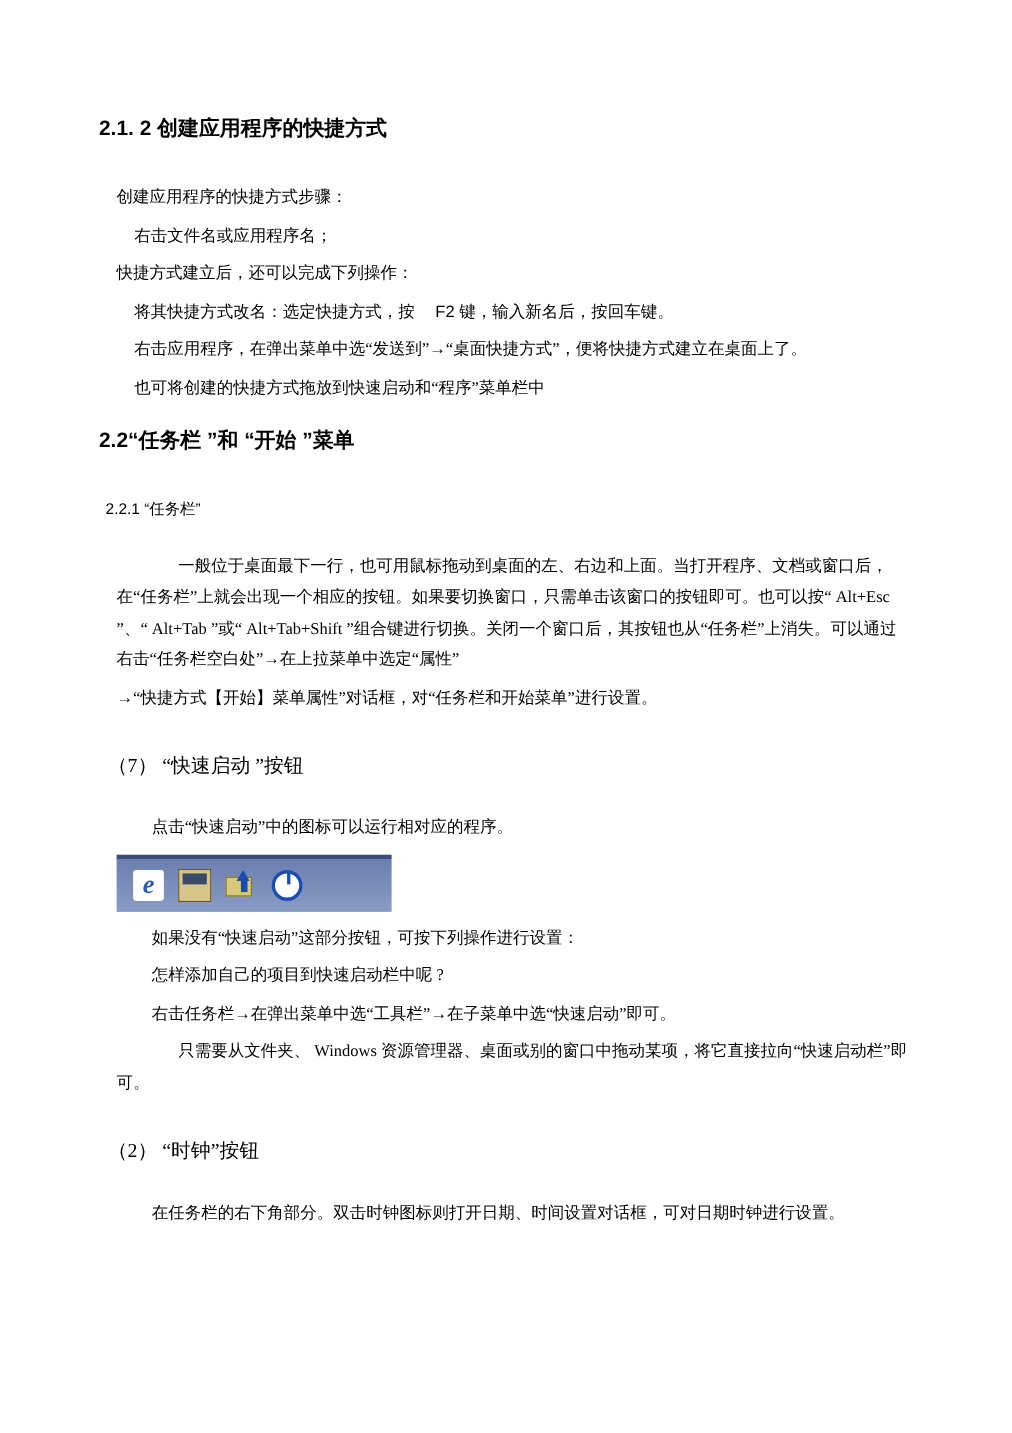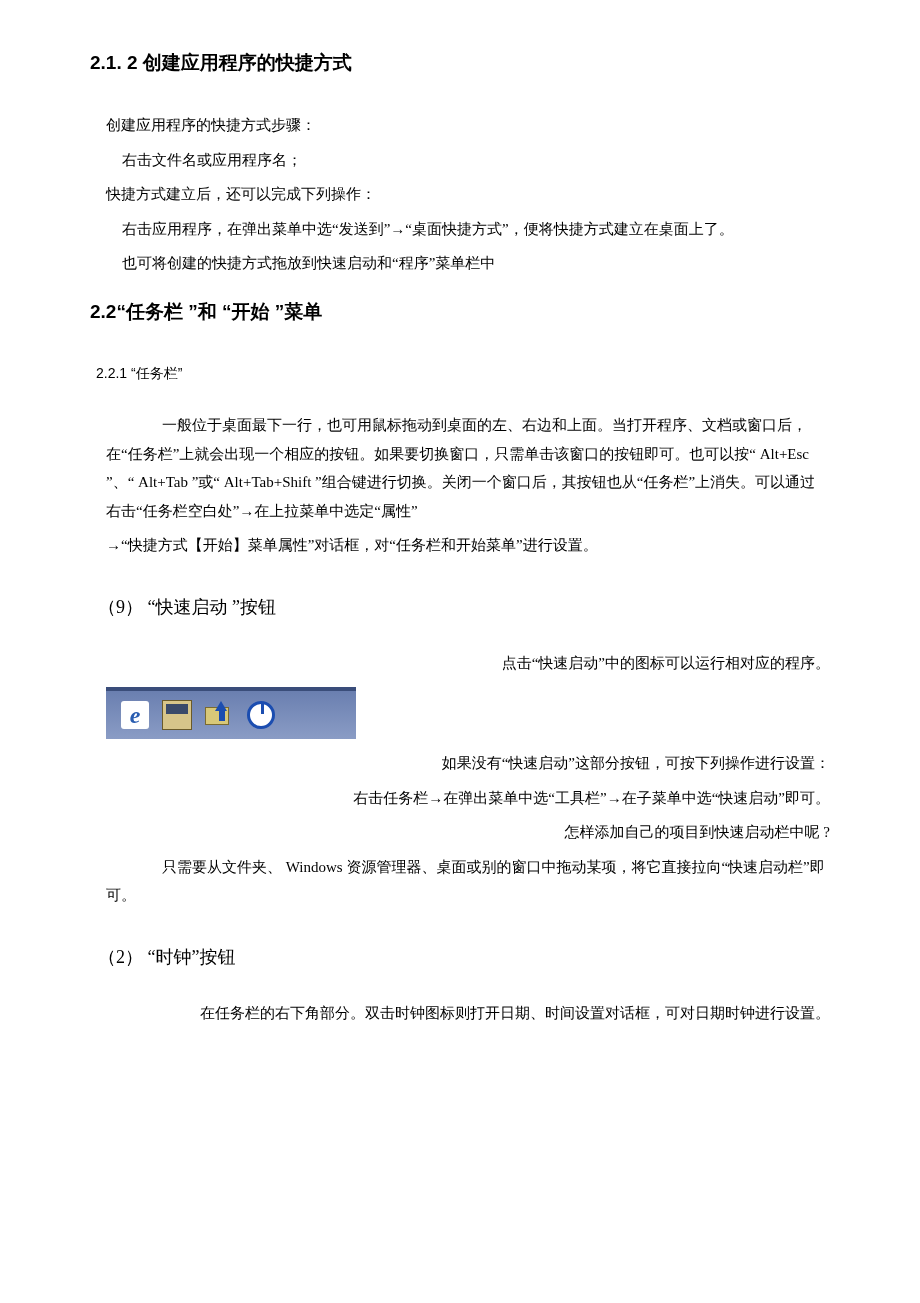--- a/index.html
+++ b/index.html
@@ -14,7 +14,7 @@
     width: 920px;
     min-height: 1303px;
     box-sizing: border-box;
-    padding: 45px 90px 60px 90px;
+    padding: 100px 90px 60px 90px;
     position: relative;
   }
   h2.sec {

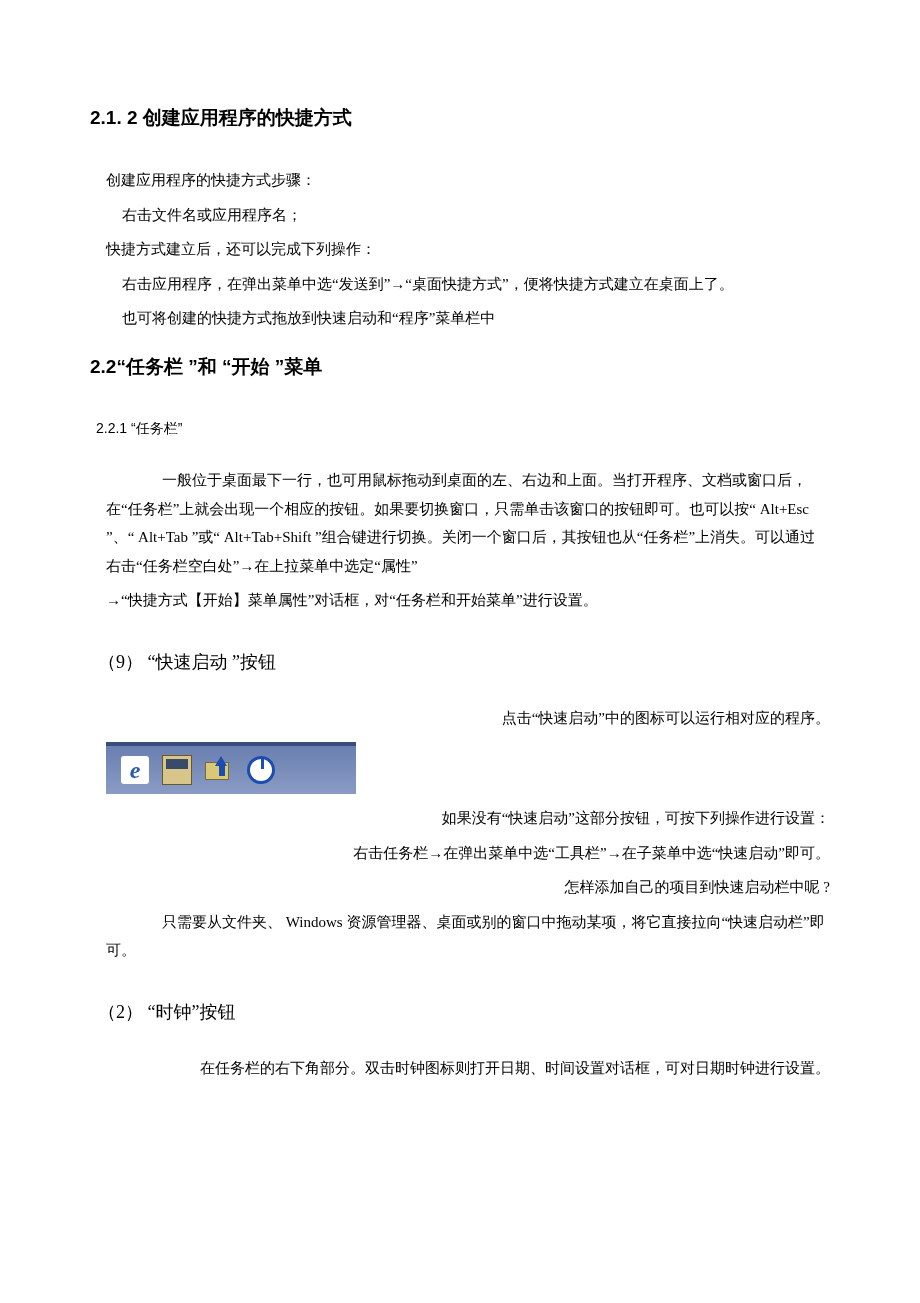--- a/index.html
+++ b/index.html
@@ -133,6 +133,10 @@
   <p class="indent0">创建应用程序的快捷方式步骤：</p>
   <p class="indent1">右击文件名或应用程序名；</p>
   <p class="indent0">快捷方式建立后，还可以完成下列操作：</p>
+  <p class="indent1">
+    <span>将其快捷方式改名：选定快捷方式，按</span>&nbsp;&nbsp;&nbsp;&nbsp;
+    <span class="kbd">F2 键，输入新名后，按回车键。</span>
+  </p>
   <p class="indent1">右击应用程序，在弹出菜单中选“发送到”→“桌面快捷方式”，便将快捷方式建立在桌面上了。</p>
   <p class="indent1">也可将创建的快捷方式拖放到快速启动和“程序”菜单栏中</p>
 

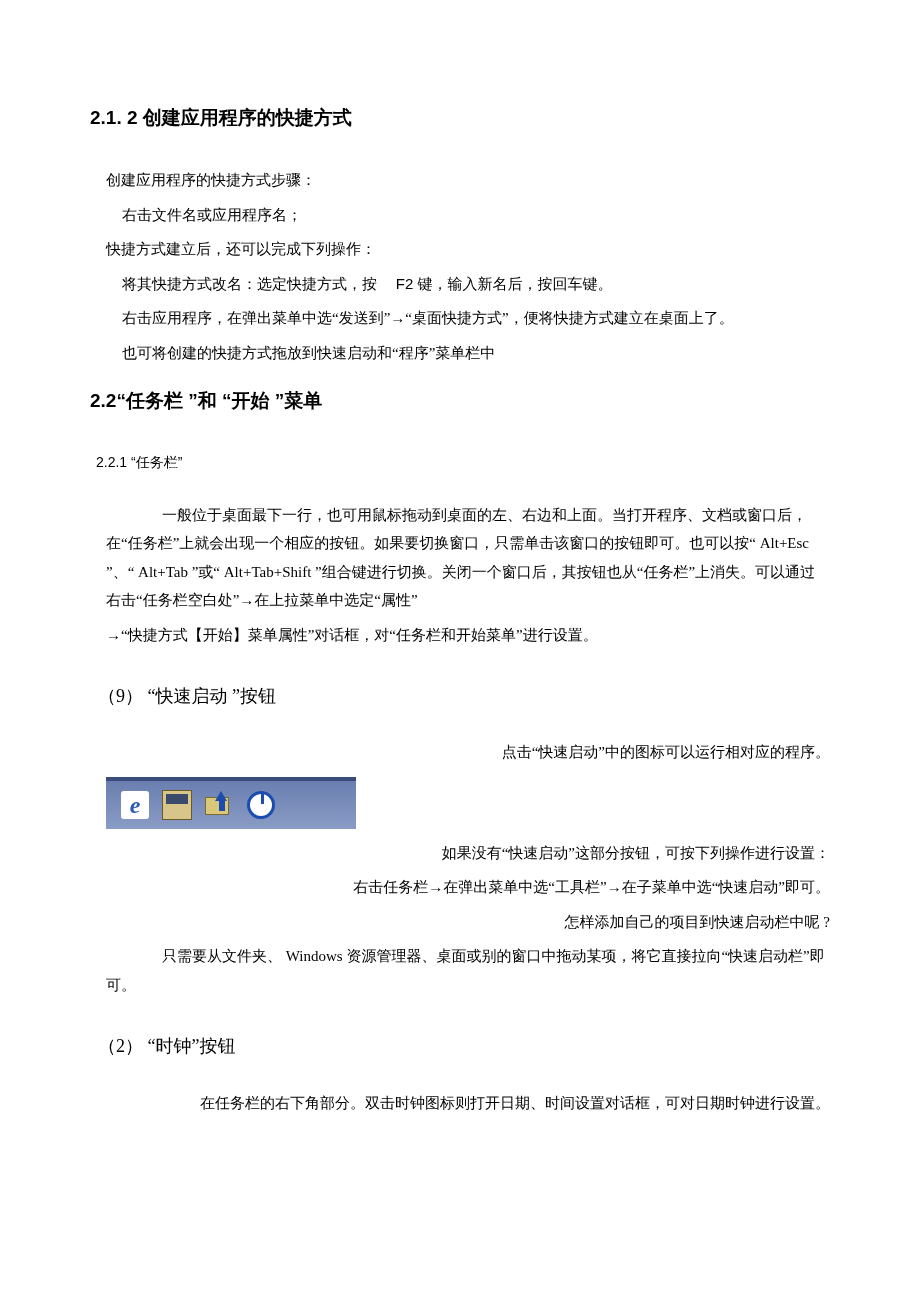--- a/index.html
+++ b/index.html
@@ -147,7 +147,7 @@
   <p class="indent0 first-indent">一般位于桌面最下一行，也可用鼠标拖动到桌面的左、右边和上面。当打开程序、文档或窗口后，在“任务栏”上就会出现一个相应的按钮。如果要切换窗口，只需单击该窗口的按钮即可。也可以按“ Alt+Esc ”、“ Alt+Tab ”或“ Alt+Tab+Shift ”组合键进行切换。关闭一个窗口后，其按钮也从“任务栏”上消失。可以通过右击“任务栏空白处”→在上拉菜单中选定“属性”</p>
   <p class="indent0">→“快捷方式【开始】菜单属性”对话框，对“任务栏和开始菜单”进行设置。</p>
 
-  <h3 class="subsub">（9） “快速启动 ”按钮</h3>
+  <h3 class="subsub">（7） “快速启动 ”按钮</h3>
 
   <p class="indent2">点击“快速启动”中的图标可以运行相对应的程序。</p>
 

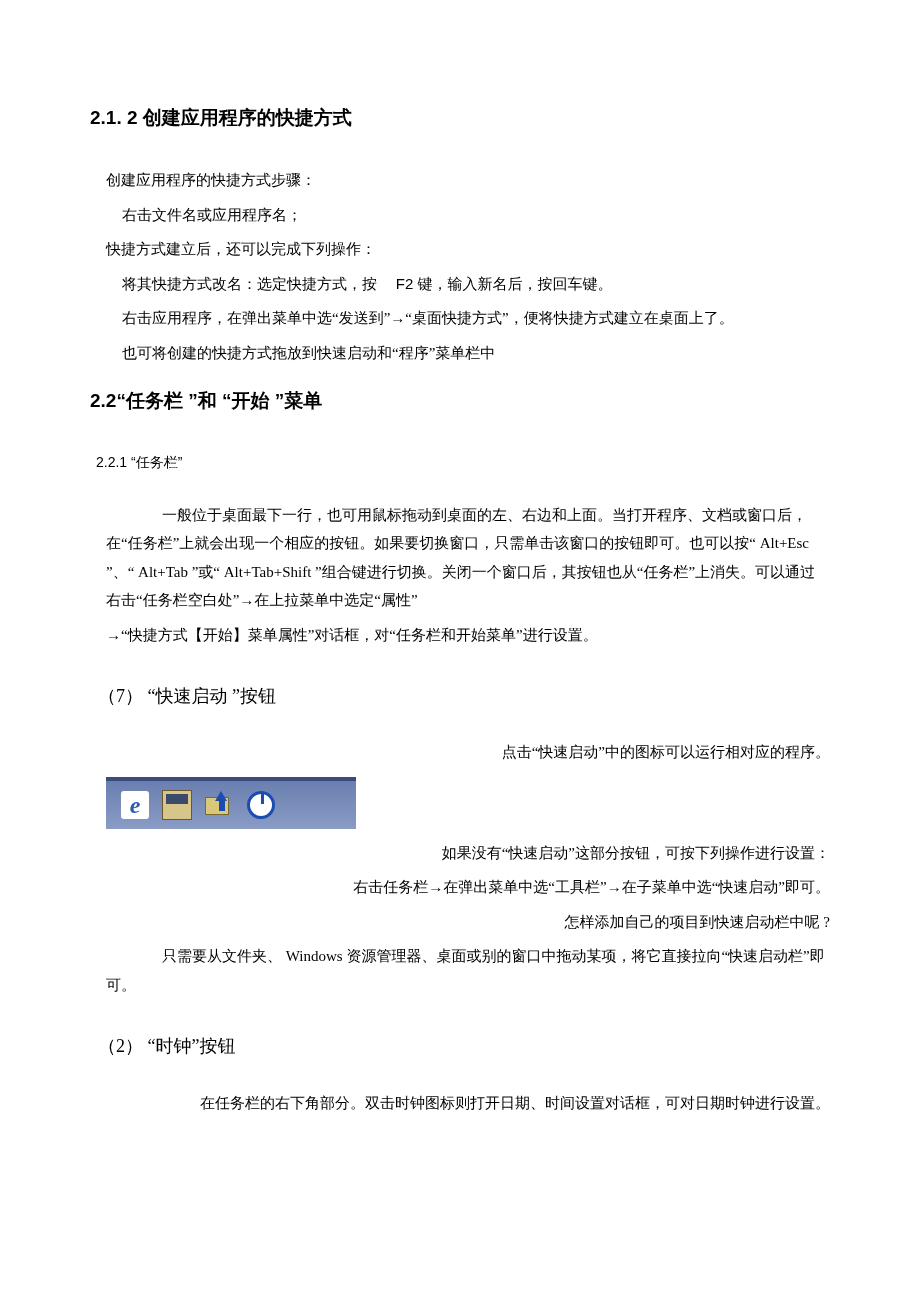--- a/index.html
+++ b/index.html
@@ -40,7 +40,7 @@
   }
   .indent0 { margin-left: 16px; }
   .indent1 { margin-left: 32px; }
-  .indent2 { margin-left: 48px; text-align: right; }
+  .indent2 { margin-left: 48px; }
   .first-indent { text-indent: 56px; }
   .kbd {
     font-family: Arial, sans-serif;

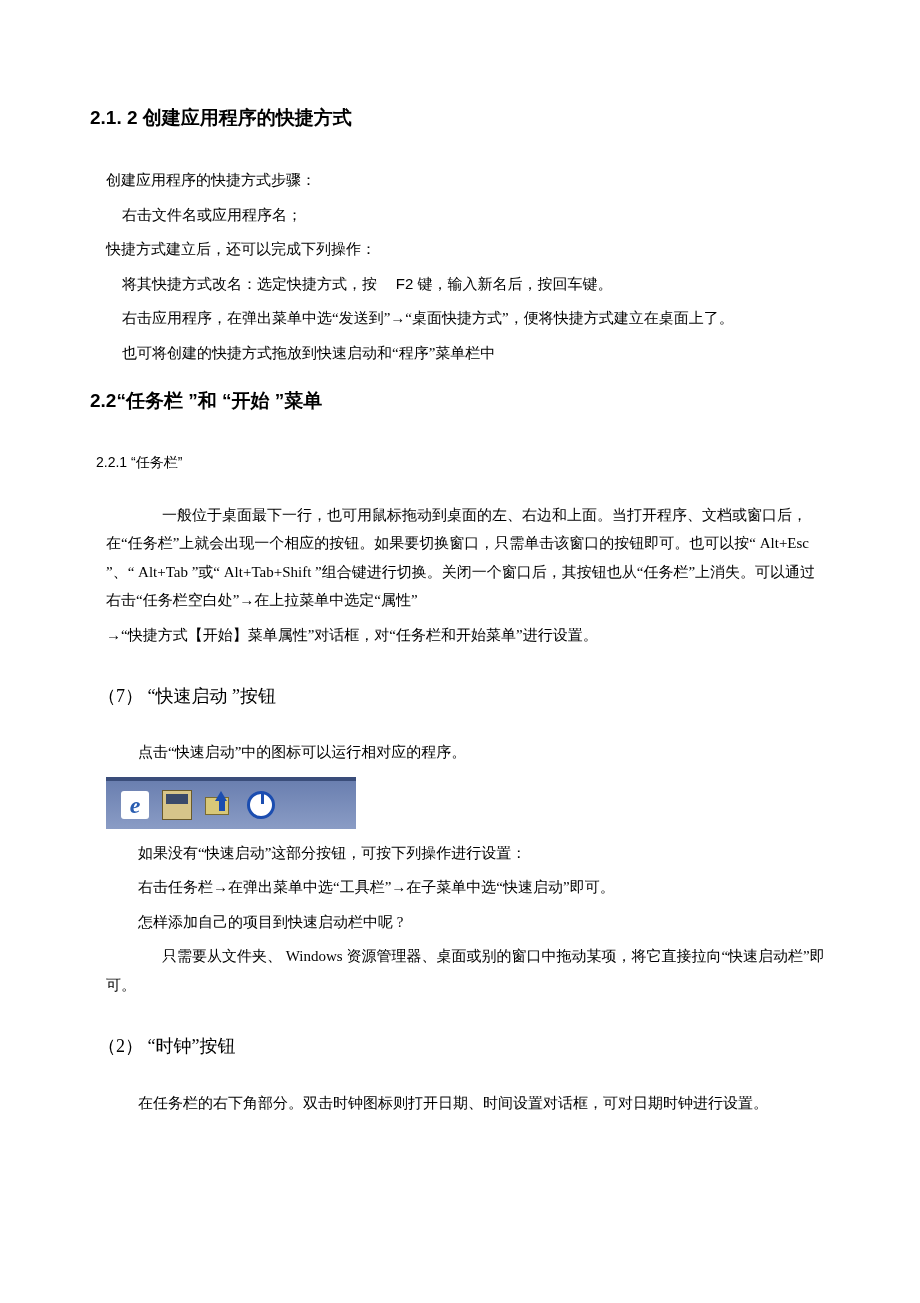--- a/index.html
+++ b/index.html
@@ -171,8 +171,8 @@
   </div>
 
   <p class="indent2">如果没有“快速启动”这部分按钮，可按下列操作进行设置：</p>
+  <p class="indent2">怎样添加自己的项目到快速启动栏中呢 ?</p>
   <p class="indent2">右击任务栏→在弹出菜单中选“工具栏”→在子菜单中选“快速启动”即可。</p>
-  <p class="indent2">怎样添加自己的项目到快速启动栏中呢 ?</p>
   <p class="indent0 first-indent">只需要从文件夹、 Windows 资源管理器、桌面或别的窗口中拖动某项，将它直接拉向“快速启动栏”即可。</p>
 
   <h3 class="subsub">（2） “时钟”按钮</h3>

